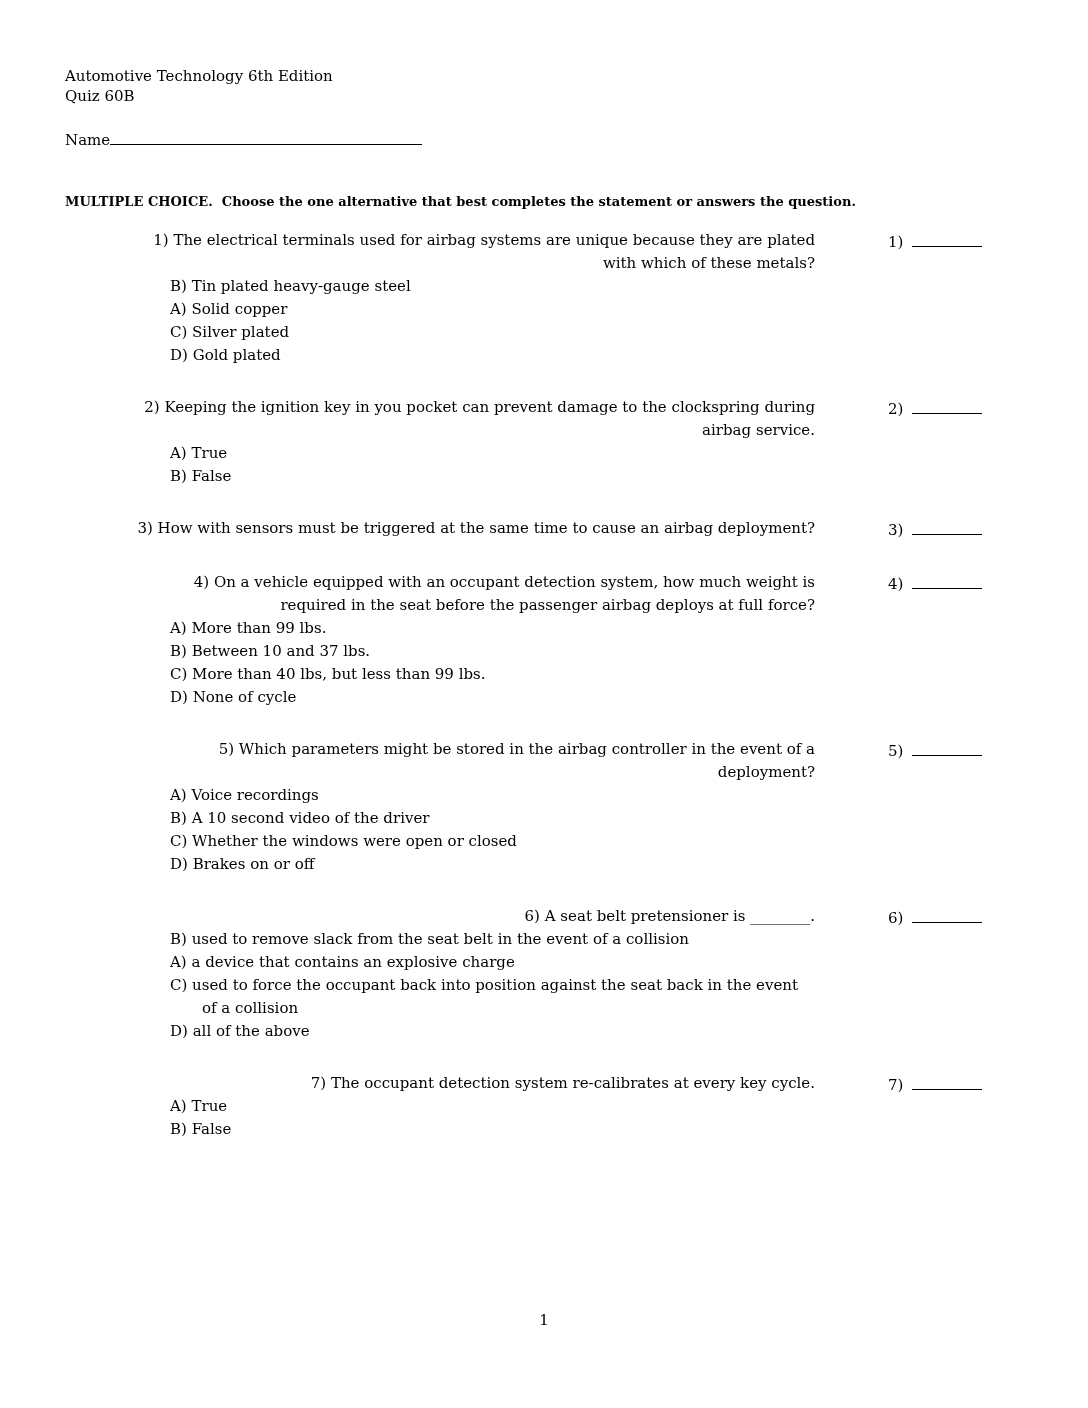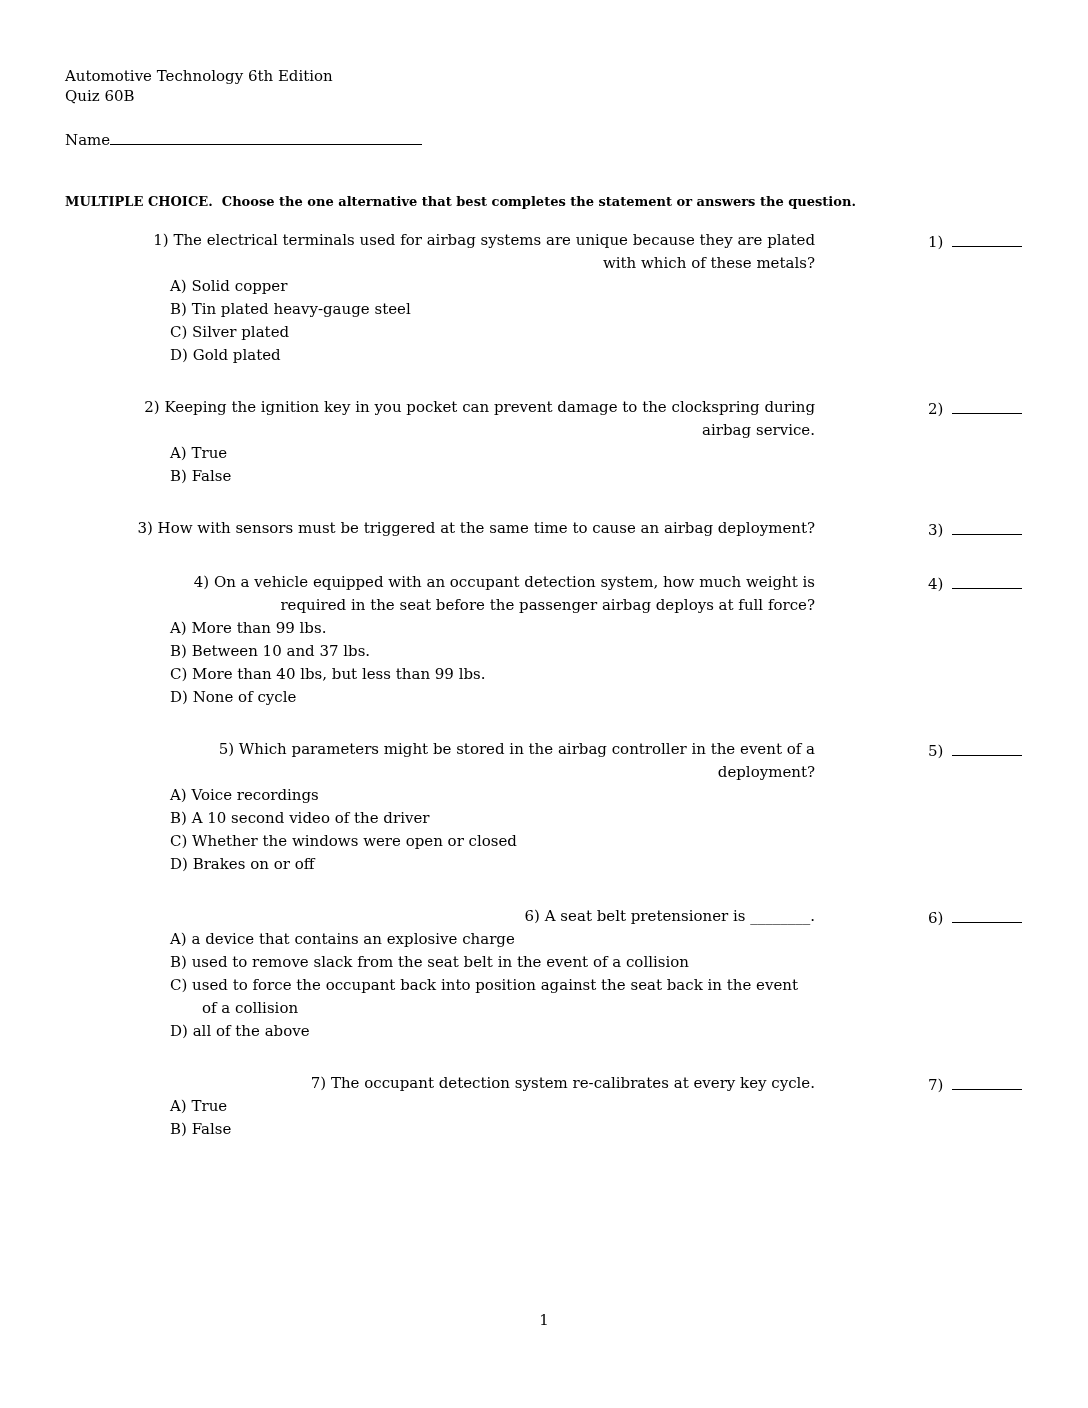--- a/index.html
+++ b/index.html
@@ -12,7 +12,7 @@
     font-family: "DejaVu Serif", serif;
     font-size: 15px;
     box-sizing: border-box;
-    padding: 66px 60px 0 65px;
+    padding: 66px 100px 0 65px;
     overflow: hidden;
   }
   .doc-header { line-height: 20px; }

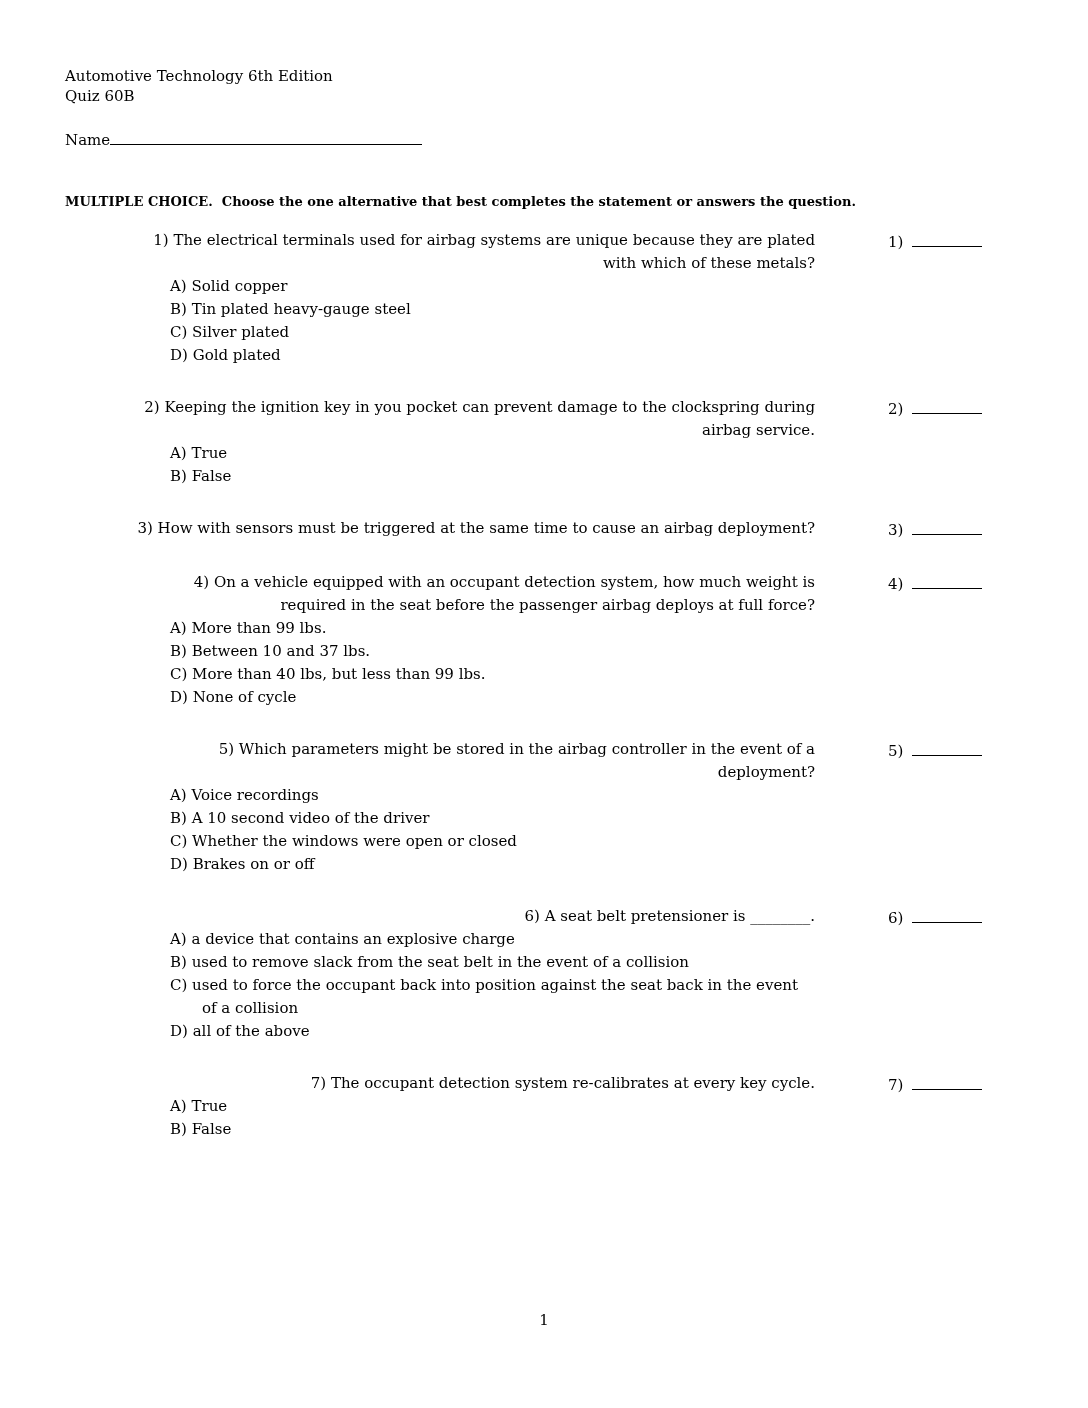--- a/index.html
+++ b/index.html
@@ -77,8 +77,8 @@
       <div class="q-main">
         <p class="q-text"><span>1)</span> <span>The electrical terminals used for airbag systems are unique because they are plated with which of these metals?</span></p>
         <div class="options">
+          <p class="option">B) Tin plated heavy-gauge steel</p>
           <p class="option">A) Solid copper</p>
-          <p class="option">B) Tin plated heavy-gauge steel</p>
           <p class="option">C) Silver plated</p>
           <p class="option">D) Gold plated</p>
         </div>

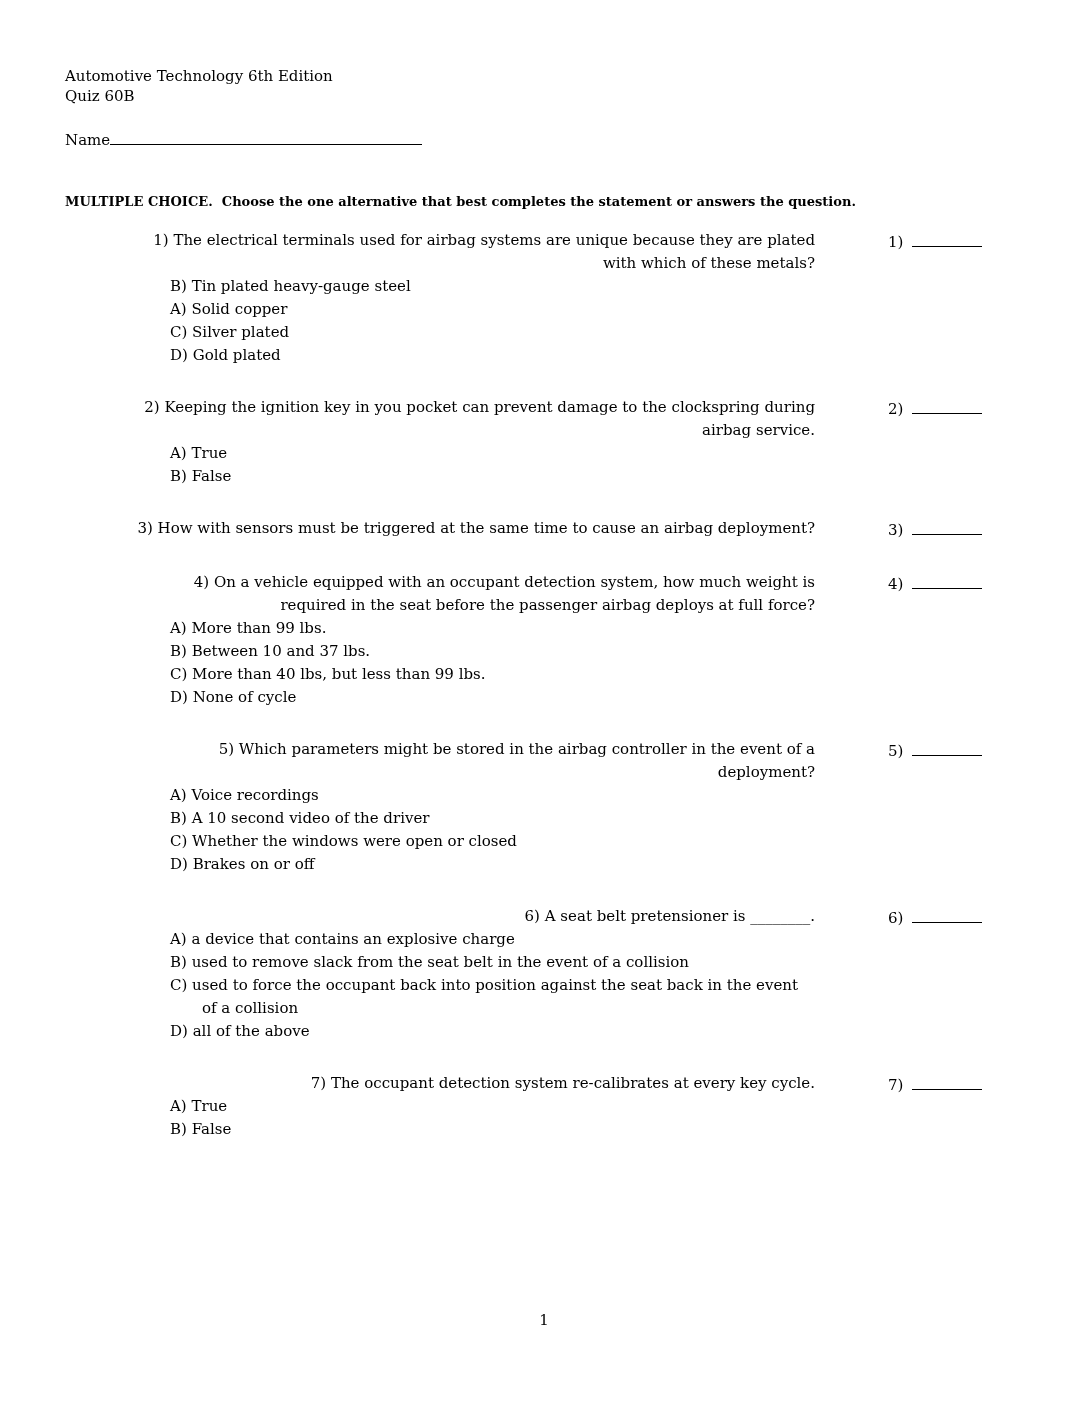--- a/index.html
+++ b/index.html
@@ -144,8 +144,8 @@
       <div class="q-main">
         <p class="q-text"><span>6)</span> <span>A seat belt pretensioner is ________.</span></p>
         <div class="options">
+          <p class="option">B) used to remove slack from the seat belt in the event of a collision</p>
           <p class="option">A) a device that contains an explosive charge</p>
-          <p class="option">B) used to remove slack from the seat belt in the event of a collision</p>
           <p class="option">C) used to force the occupant back into position against the seat back in the event of a collision</p>
           <p class="option">D) all of the above</p>
         </div>

